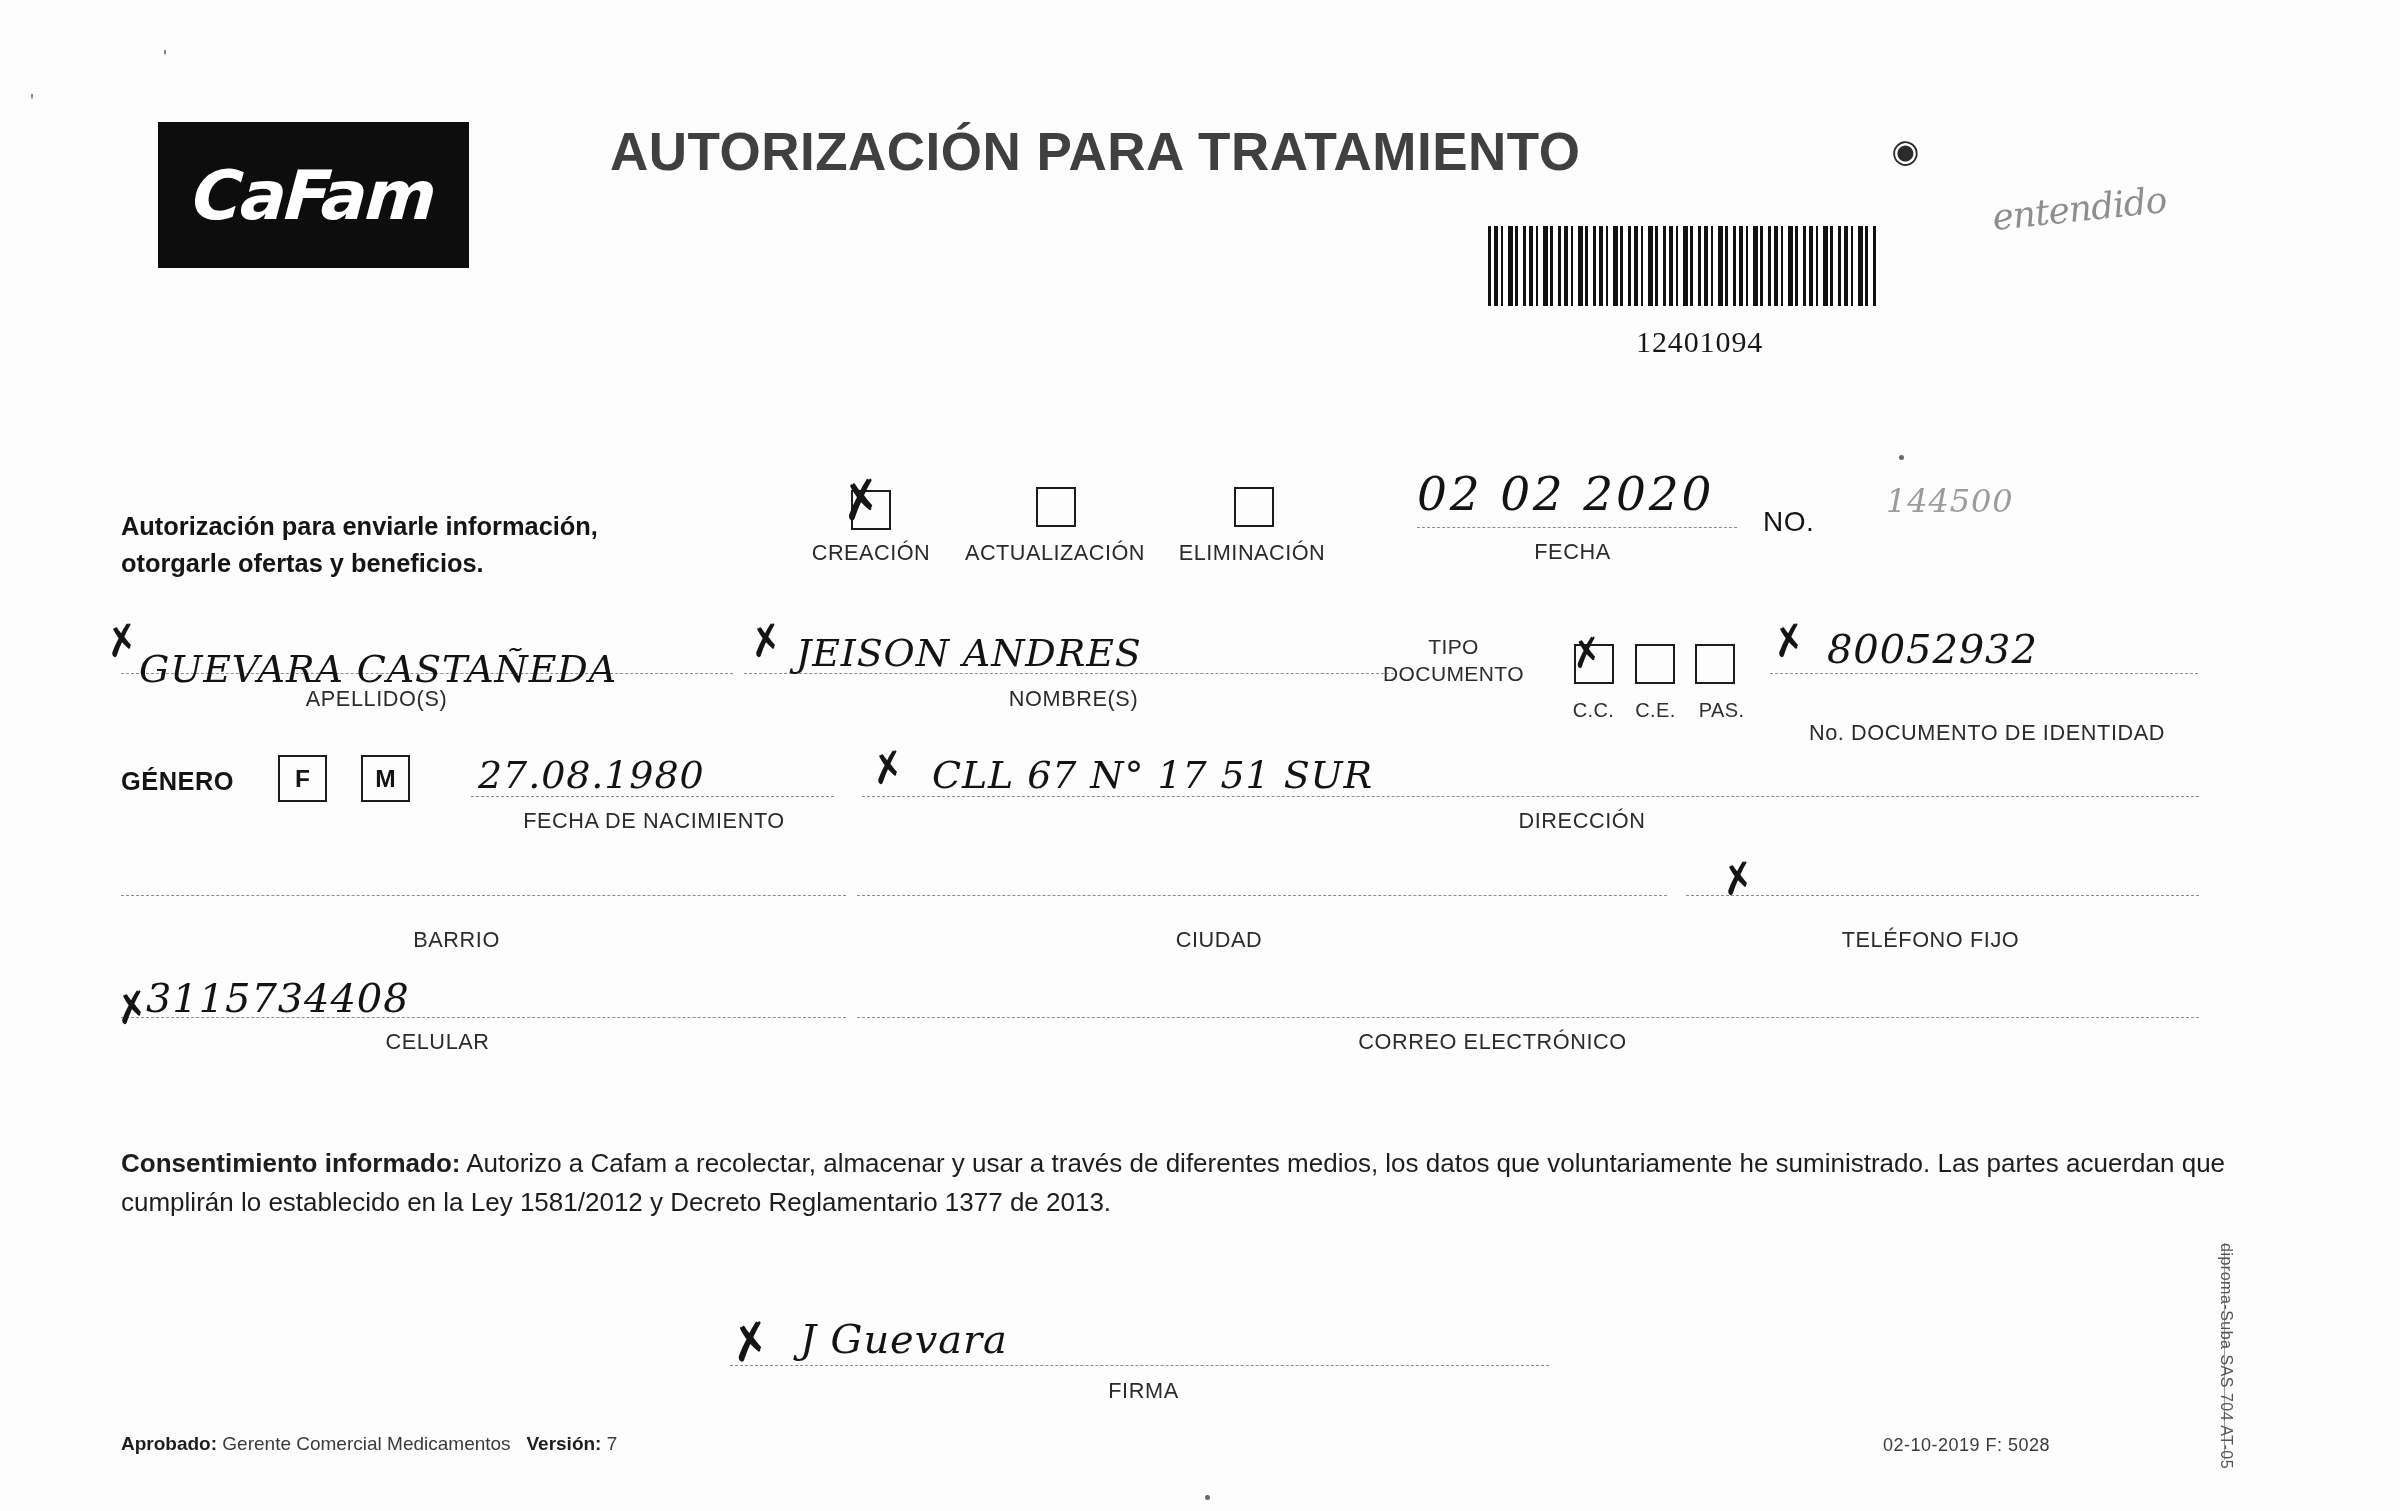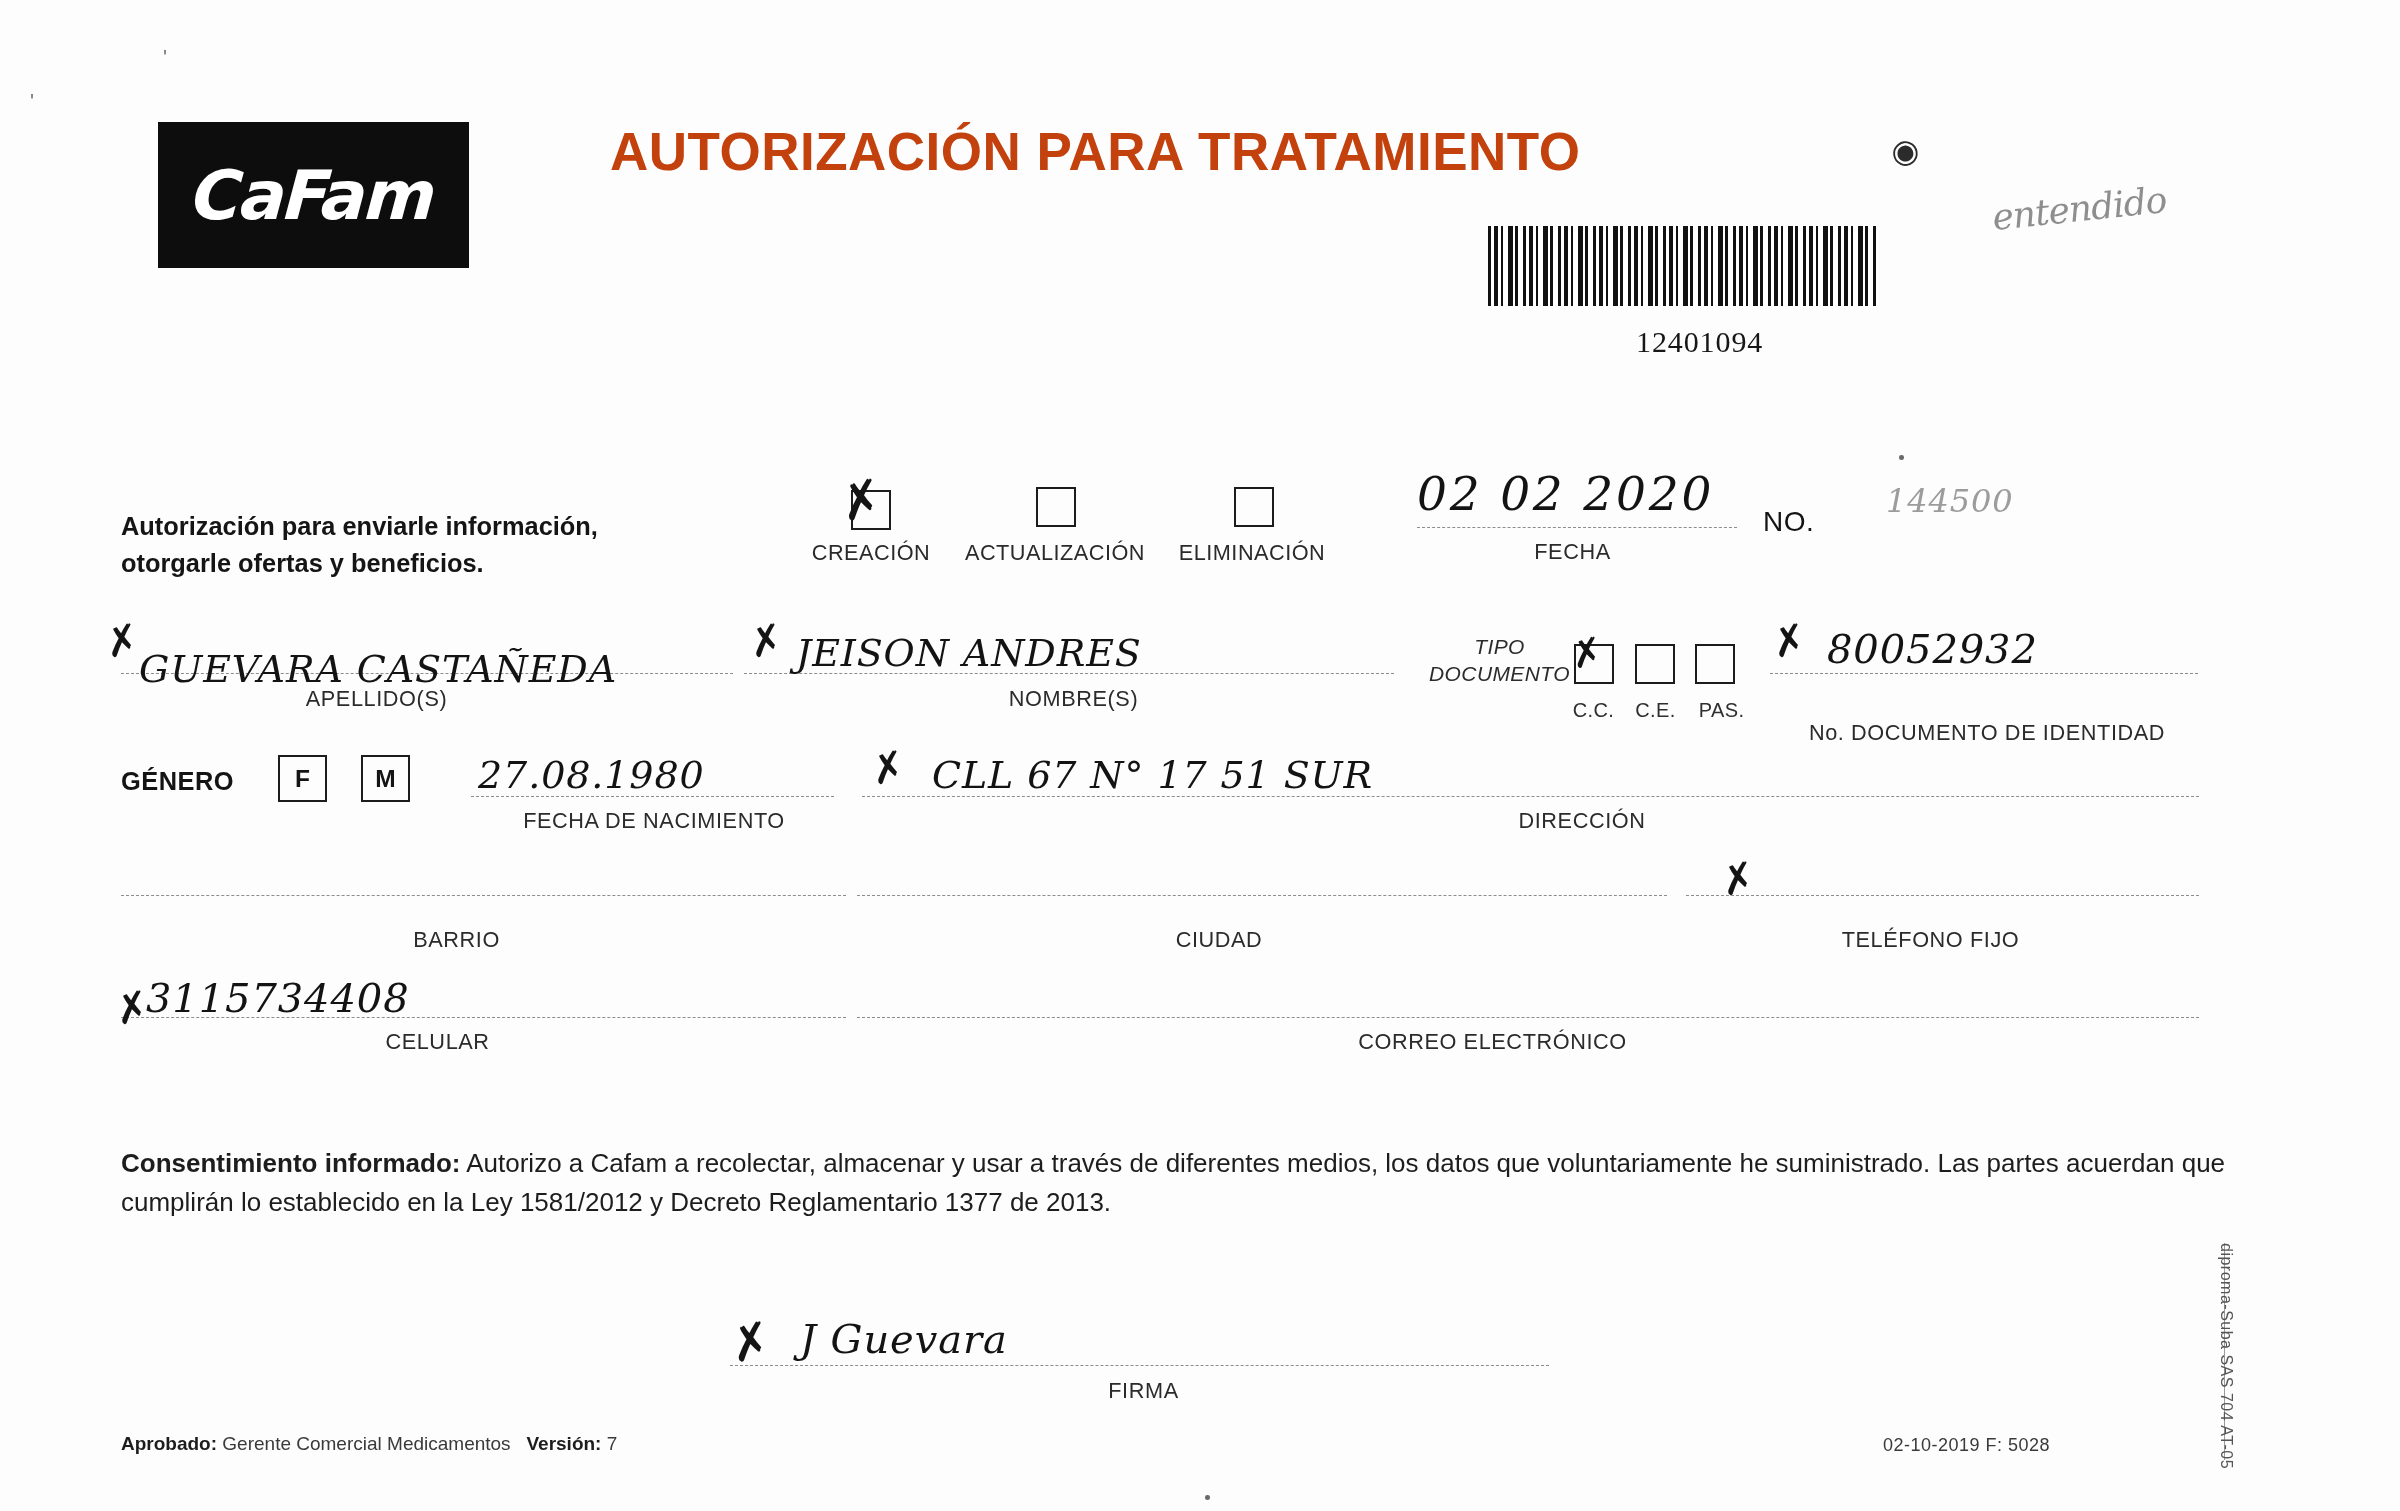--- a/index.html
+++ b/index.html
@@ -46,7 +46,7 @@
     font-size: 53px;
     font-weight: bold;
     letter-spacing: 0.5px;
-    color: #c2410c;
+    color: #404040;
   }
   .subtitle {
     position: absolute;

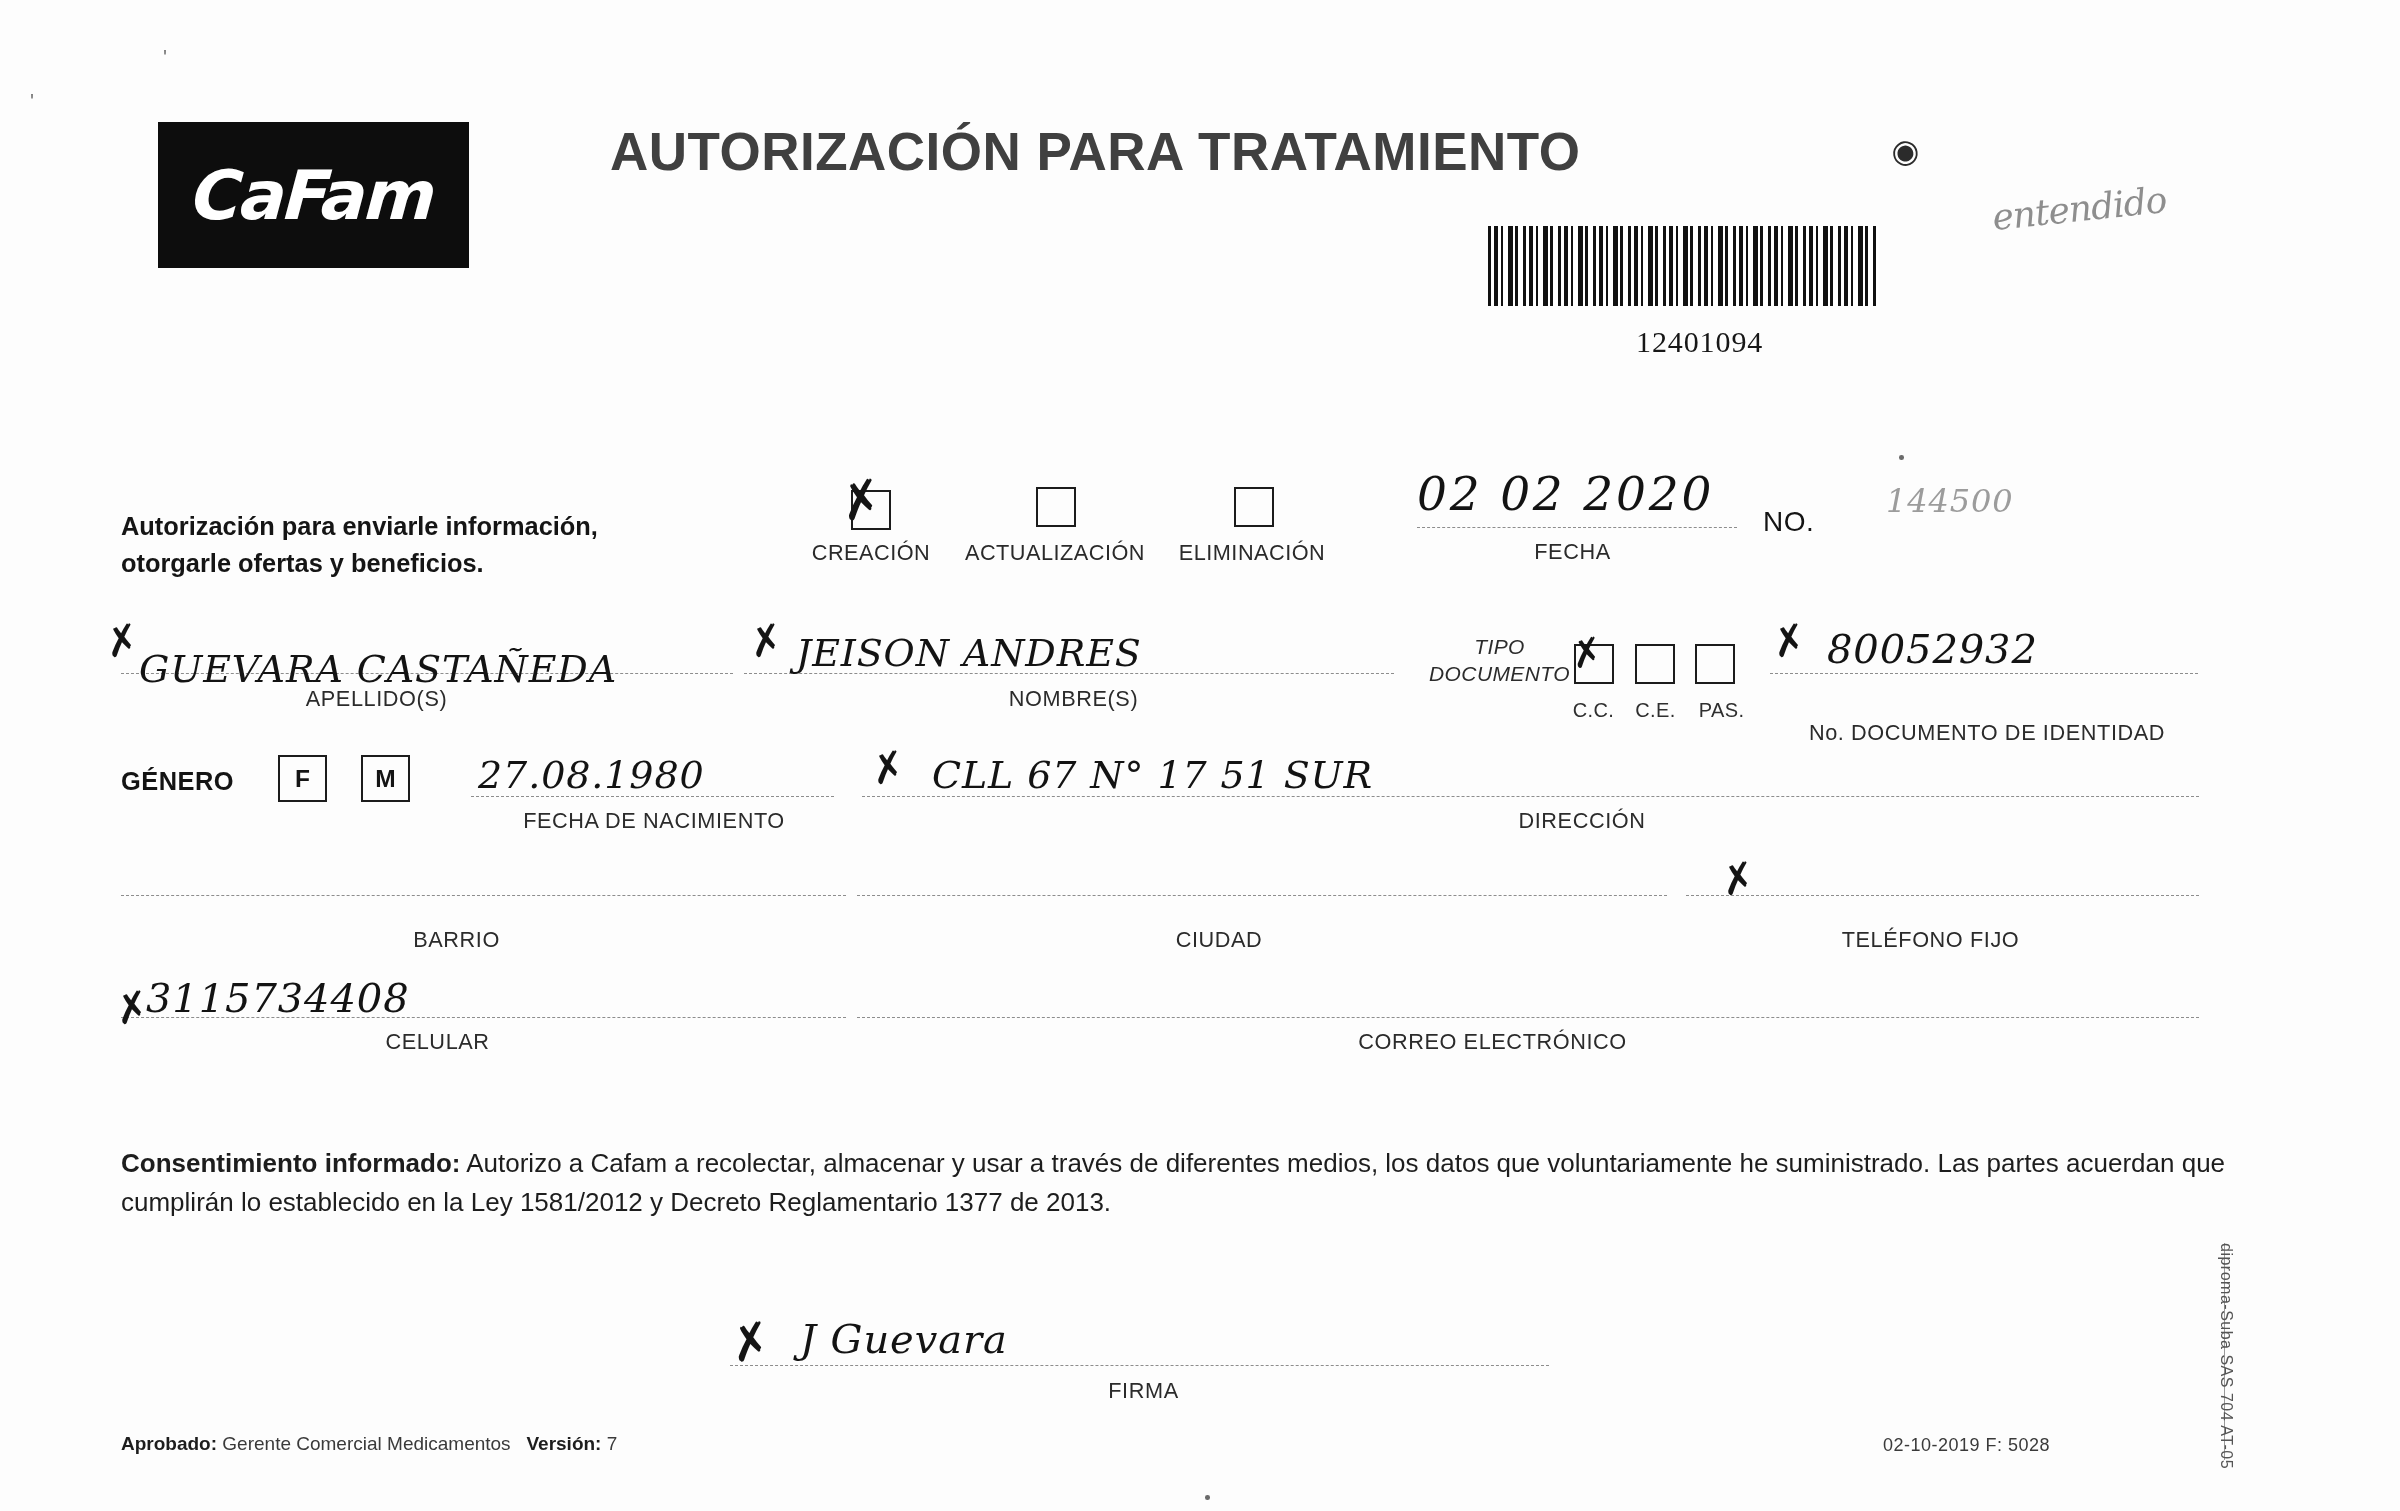--- a/index.html
+++ b/index.html
@@ -296,7 +296,7 @@
   <div class="hand" style="left:796px; top:631px; font-size:38px;">JEISON   ANDRES</div>
   <div class="fld-caption" style="left:970px; top:686px; width:207px;">NOMBRE(S)</div>
 
-  <div class="doc-type-lbl" style="left:1415px; top:633px; width:169px;font-style:italic;">
+  <div class="doc-type-lbl" style="left:1369px; top:633px; width:169px;">
     <div>TIPO</div>
     <div>DOCUMENTO</div>
   </div>

